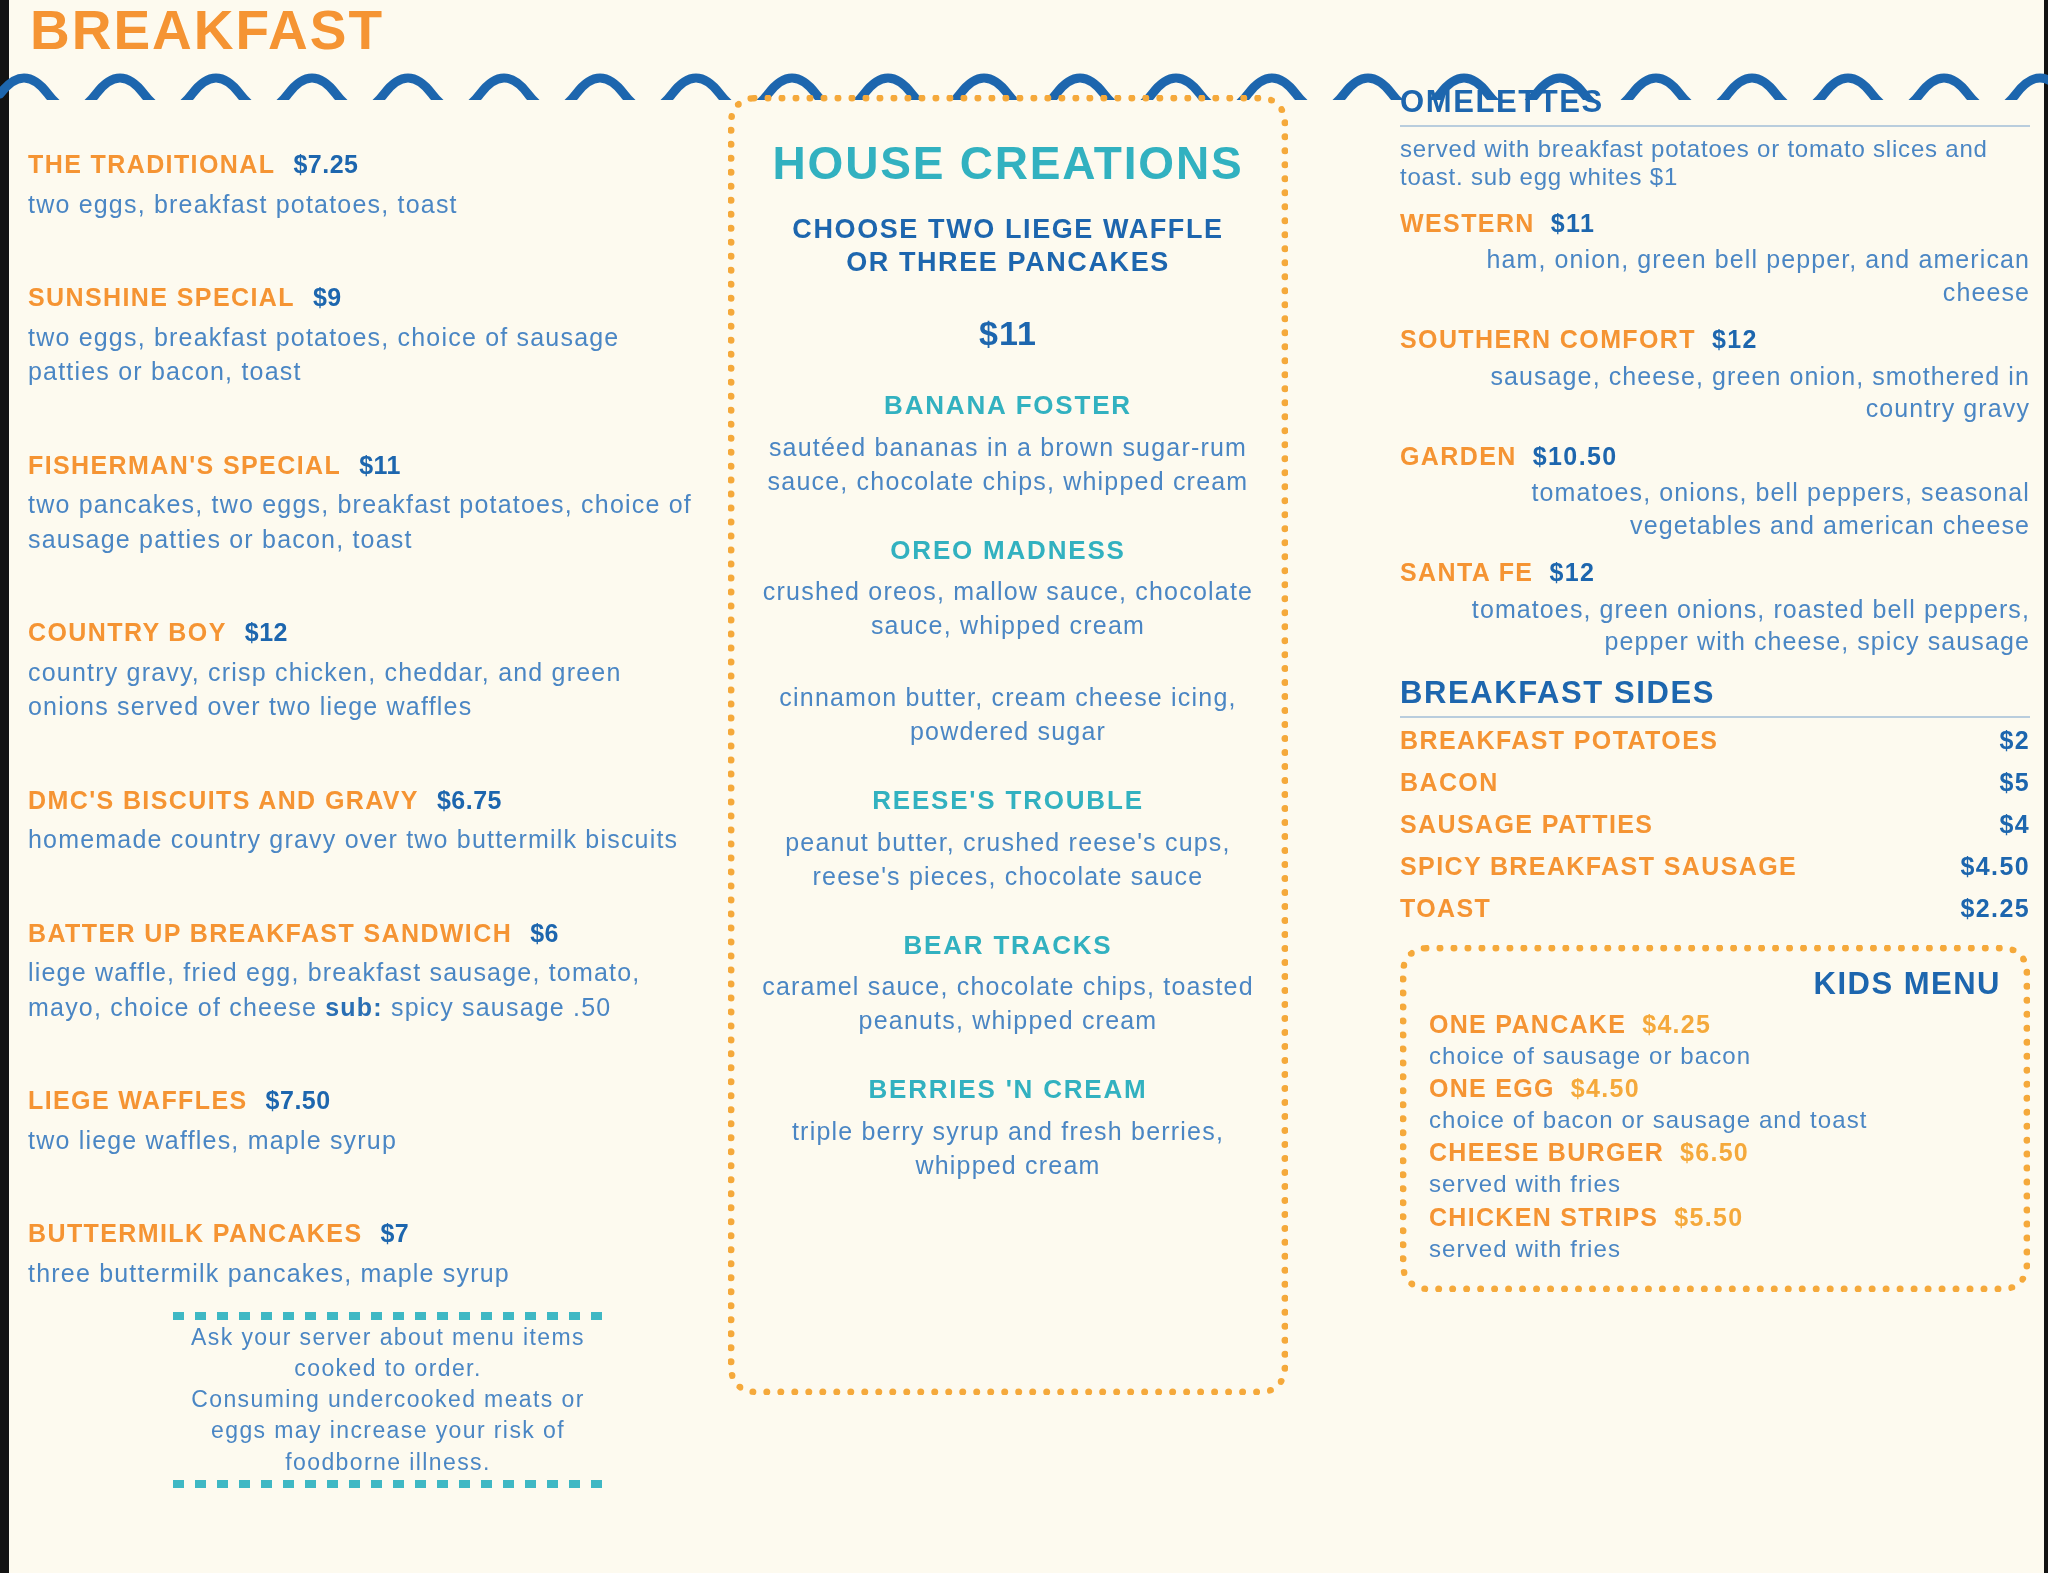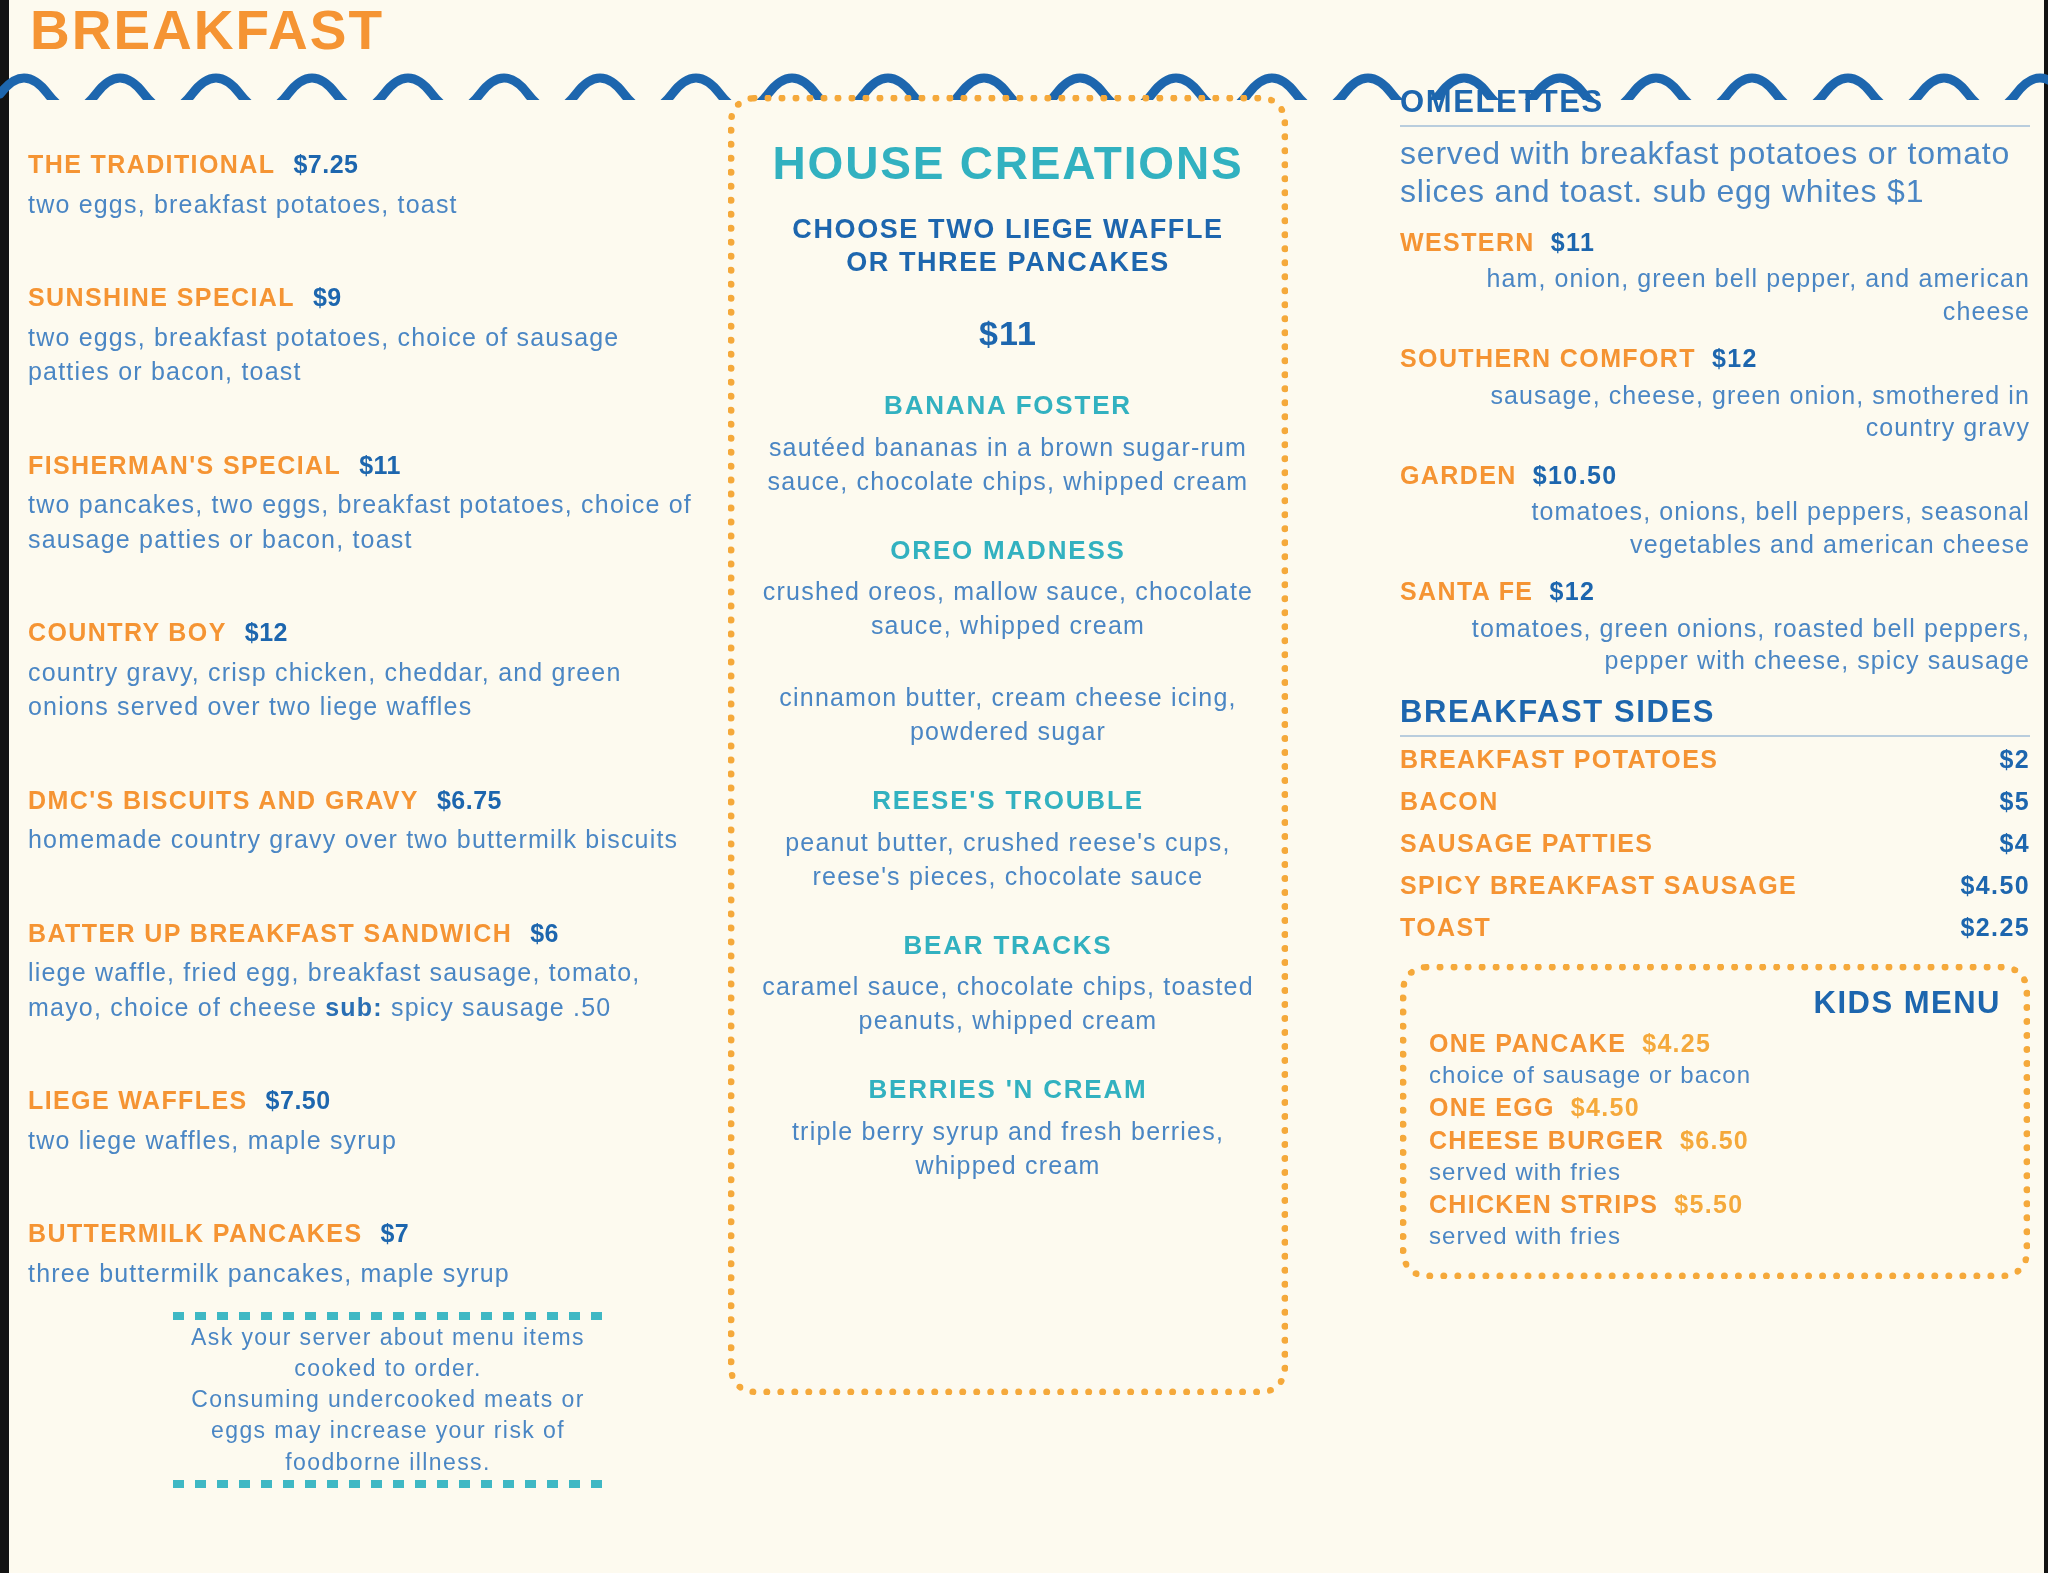--- a/index.html
+++ b/index.html
@@ -130,7 +130,7 @@
     height:2px;background:#b9cddd;margin:6px 0 8px 0;width:100%;
   }
   .sec-note{
-    font-size:32px;color:#4a86c4;letter-spacing:0.8px;
+    font-size:24px;color:#4a86c4;letter-spacing:0.8px;
     line-height:1.18;margin:0 0 18px 0;font-weight:300;
   }
   .om-item{margin-bottom:18px;text-align:right;}

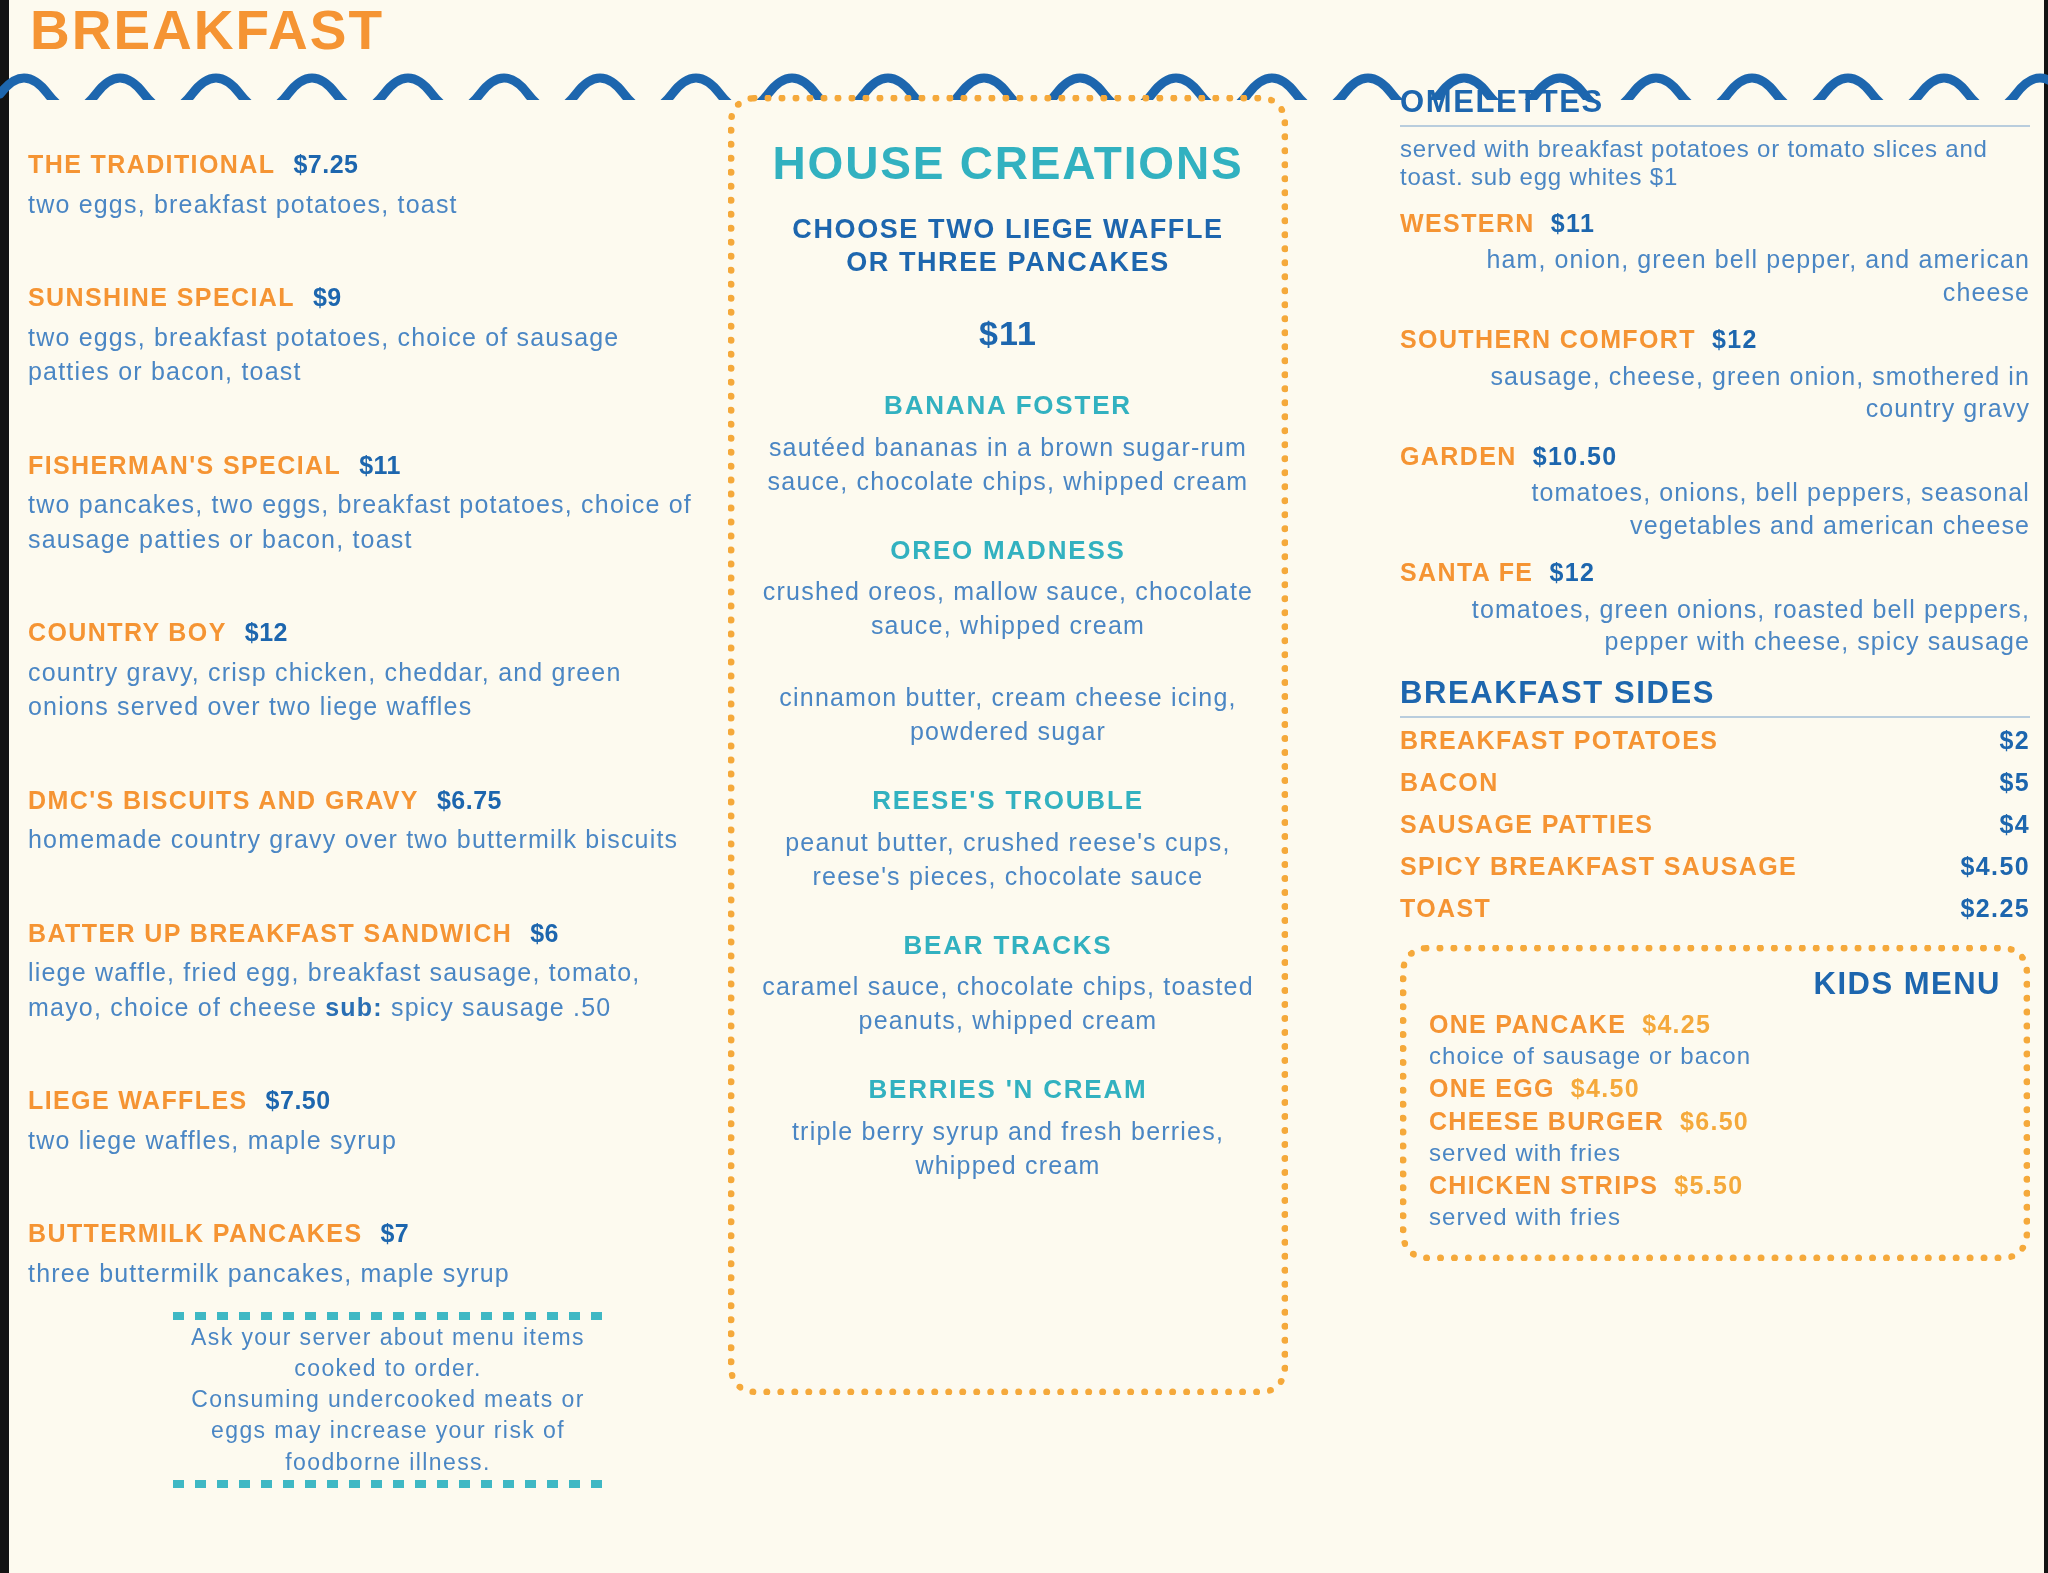--- a/index.html
+++ b/index.html
@@ -395,6 +395,7 @@
             <span>ONE EGG</span>
             <span class="price">$4.50</span>
           </div>
+          <div class="kid-desc">choice of bacon or sausage and toast</div>
         </div>
 
         <div class="kid-item">

